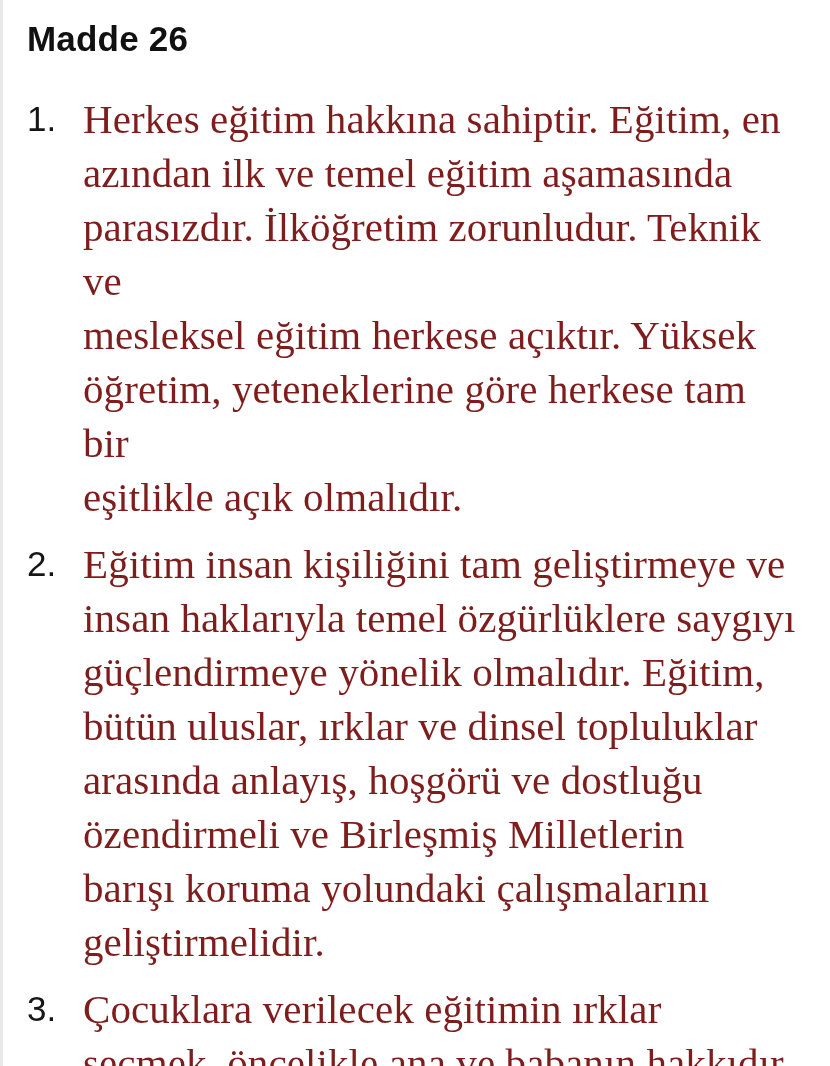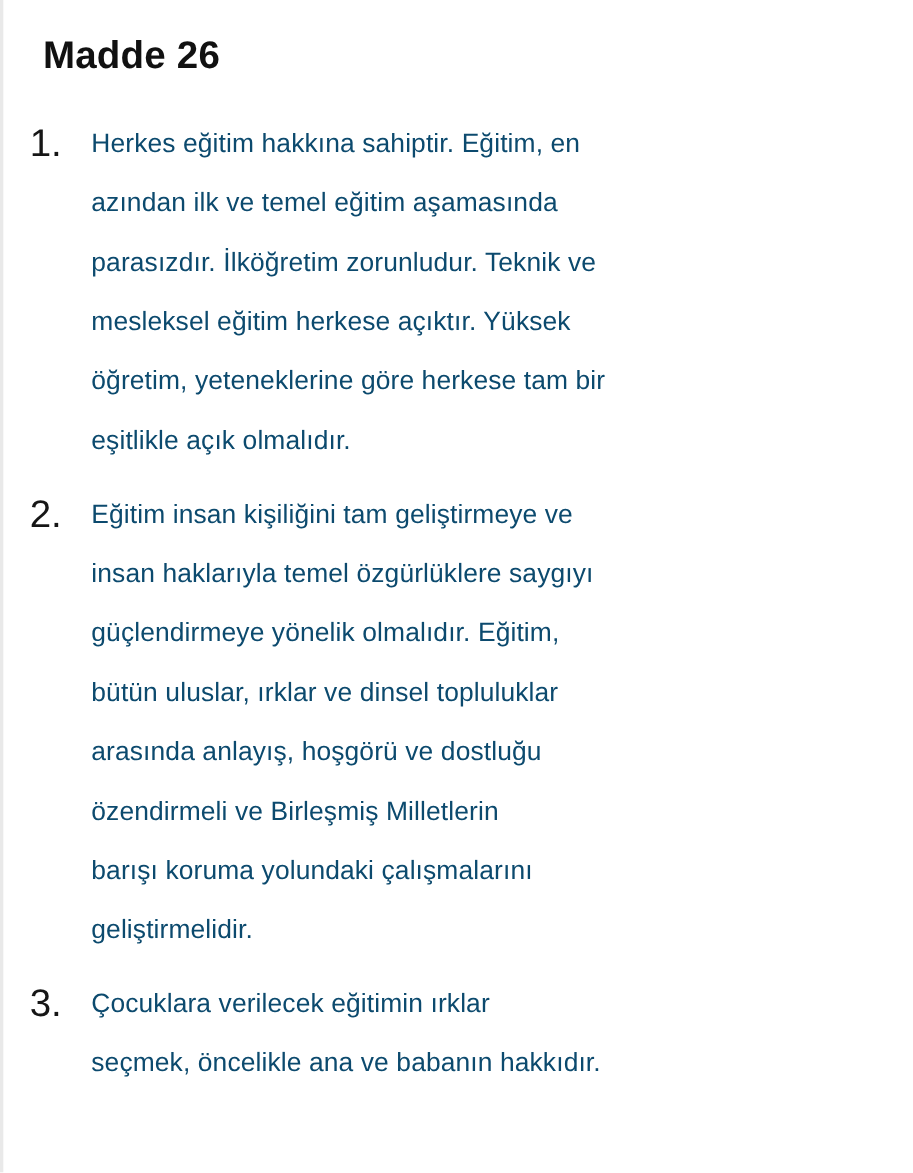--- a/index.html
+++ b/index.html
@@ -30,7 +30,7 @@
     font-size: 35px;
     line-height: 46px;
     font-weight: bold;
-    margin: 12px;
+    margin: 0;
     color: #111111;
     letter-spacing: 0.2px;
   }

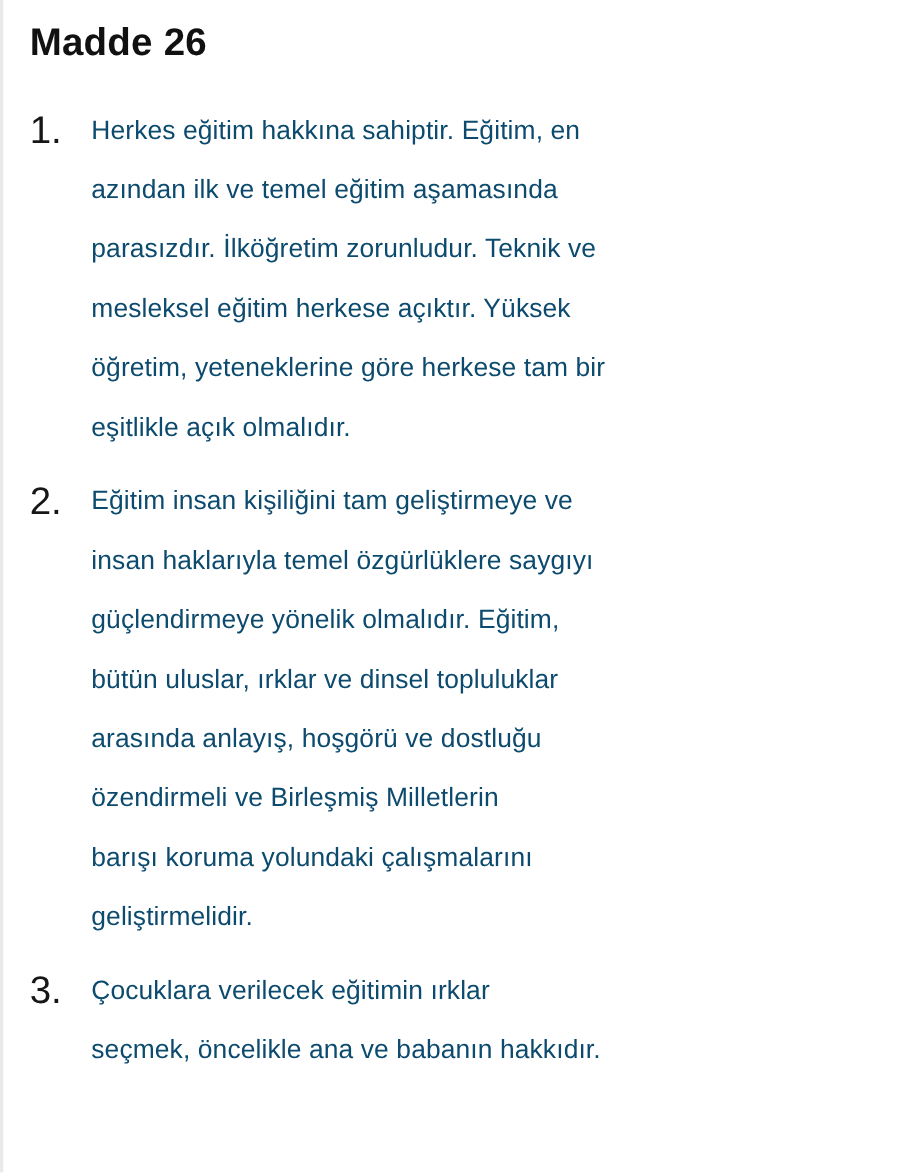--- a/index.html
+++ b/index.html
@@ -52,11 +52,12 @@
   }
   .item-text {
     flex: 1 1 auto;
-    font-size: 24px;
+    font-size: 41px;
     line-height: 54px;
-    color: #0c4a6e;
+    color: #7f1d1d;
     white-space: pre-line;
     letter-spacing: 0.1px;
+    font-family: Liberation Serif, serif;
   }
 </style>
 </head>

